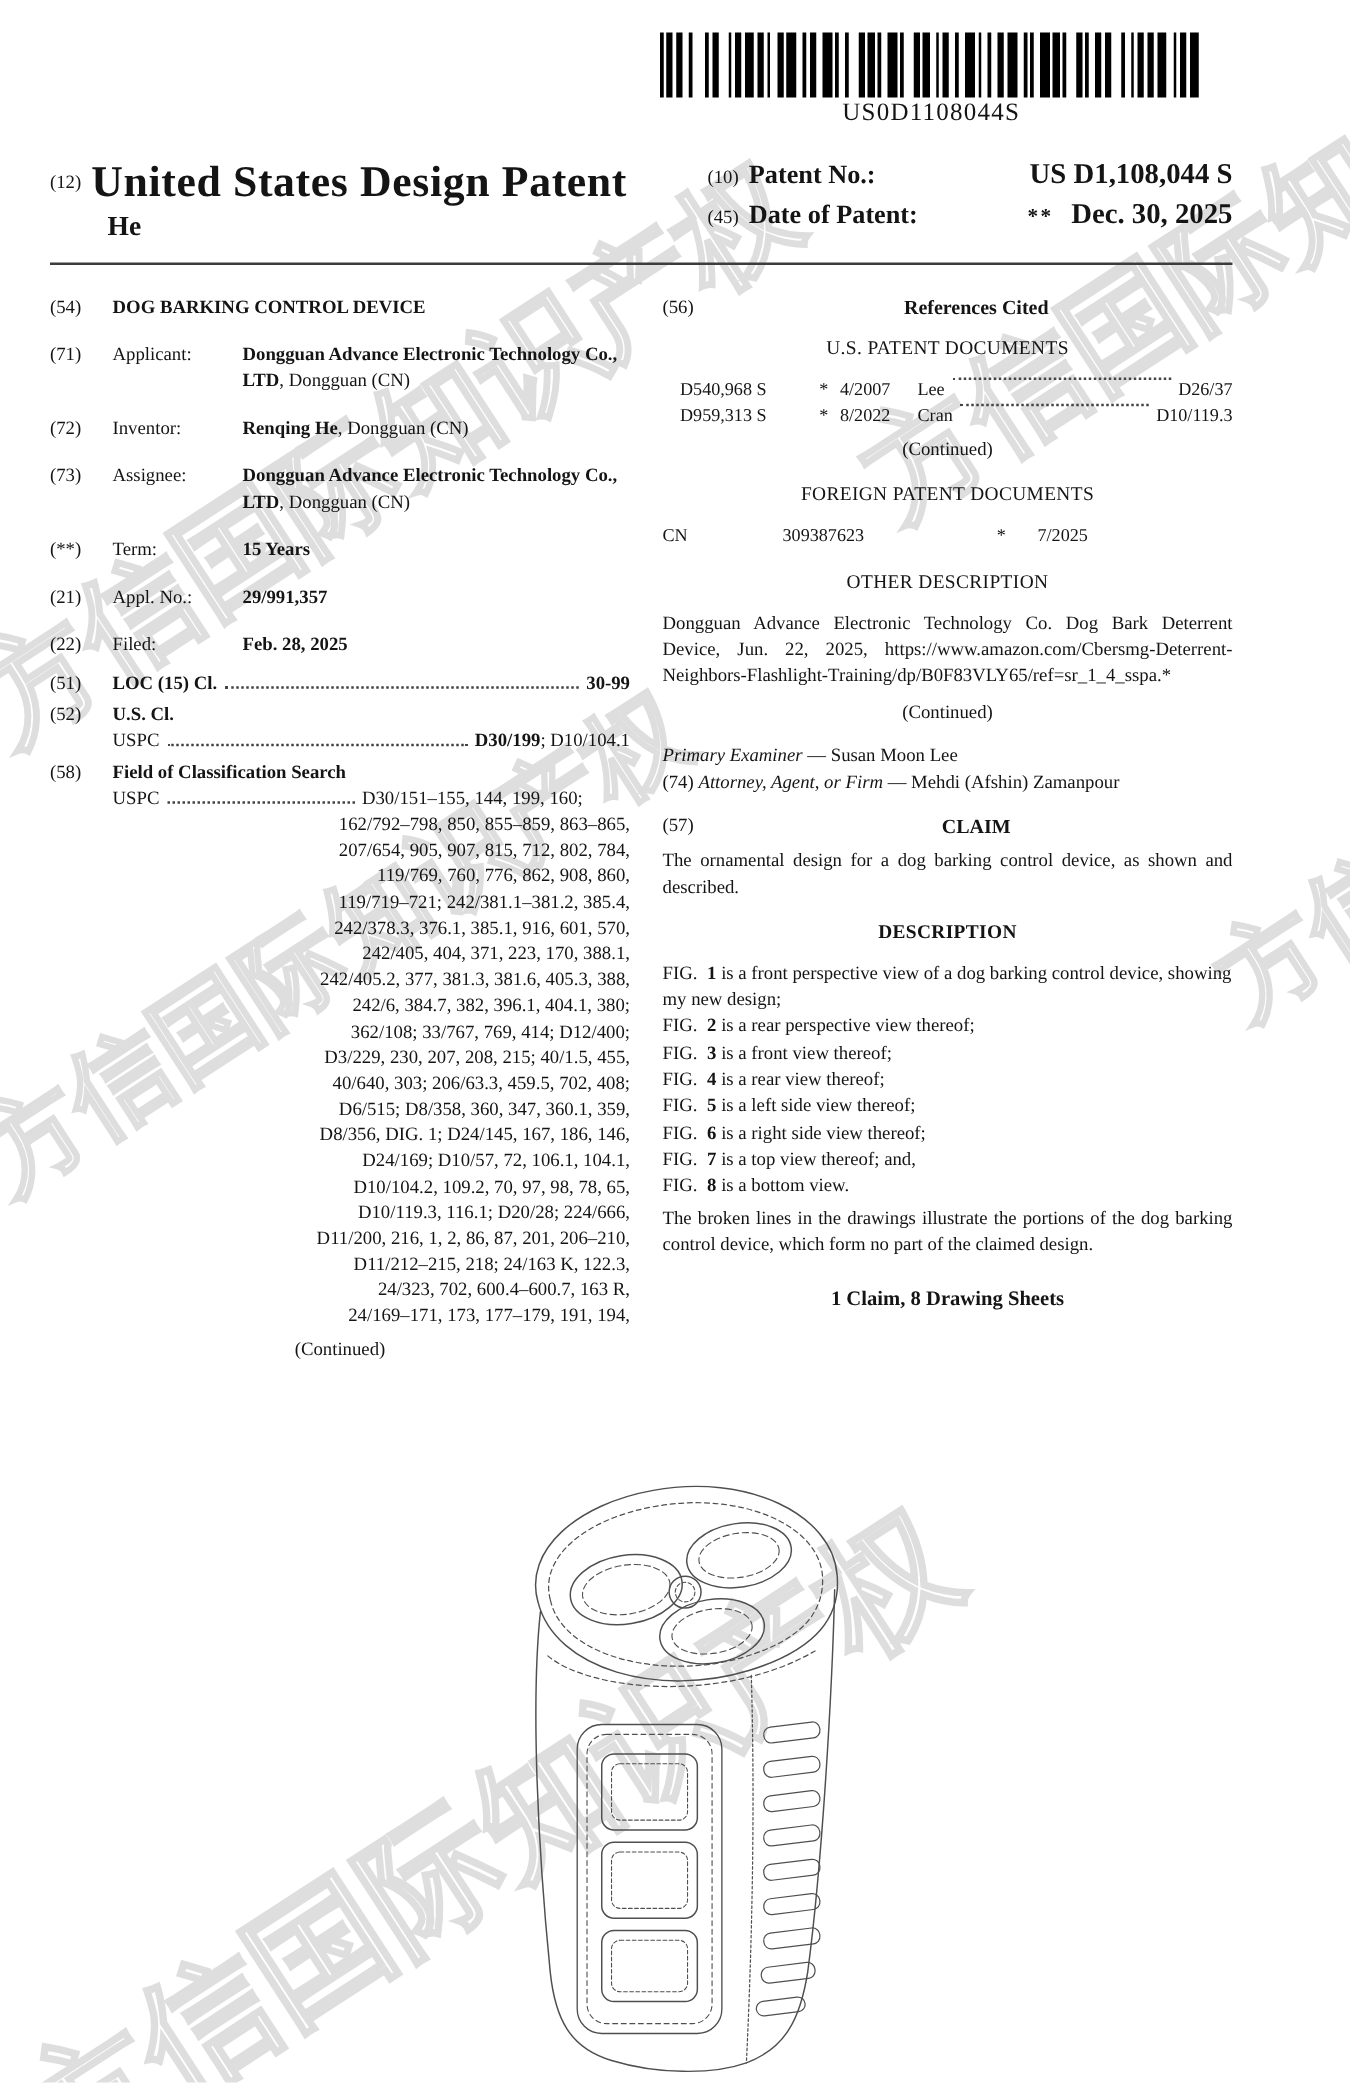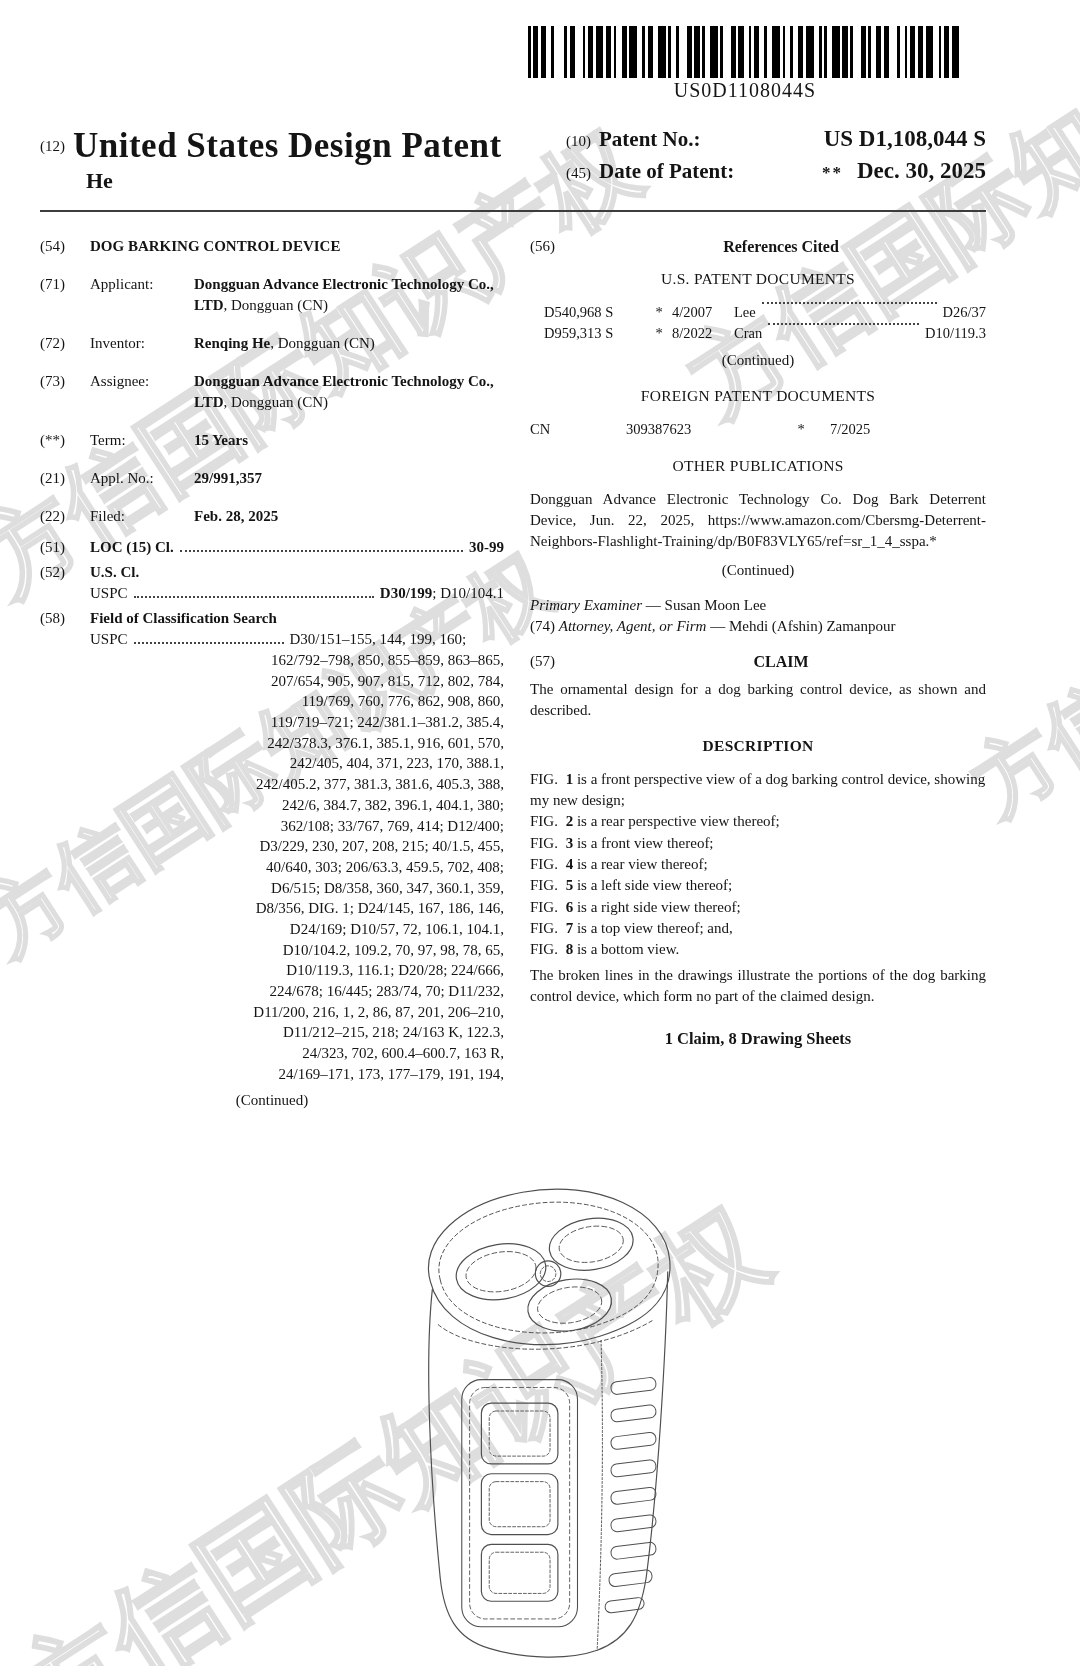--- a/index.html
+++ b/index.html
@@ -348,7 +348,7 @@
         </div>
         </div>
 
-      <div class="subhead" style="margin-top:16px;">OTHER PUBLICATIONS</div>
+      <div class="subhead" style="margin-top:16px;">OTHER DESCRIPTION</div>
       <p class="para">Dongguan Advance Electronic Technology Co. Dog Bark Deterrent Device, Jun. 22, 2025, https://www.amazon.com/Cbersmg-Deterrent-Neighbors-Flashlight-Training/dp/B0F83VLY65/ref=sr_1_4_sspa.*</p>
       <div class="centered">(Continued)</div>
 

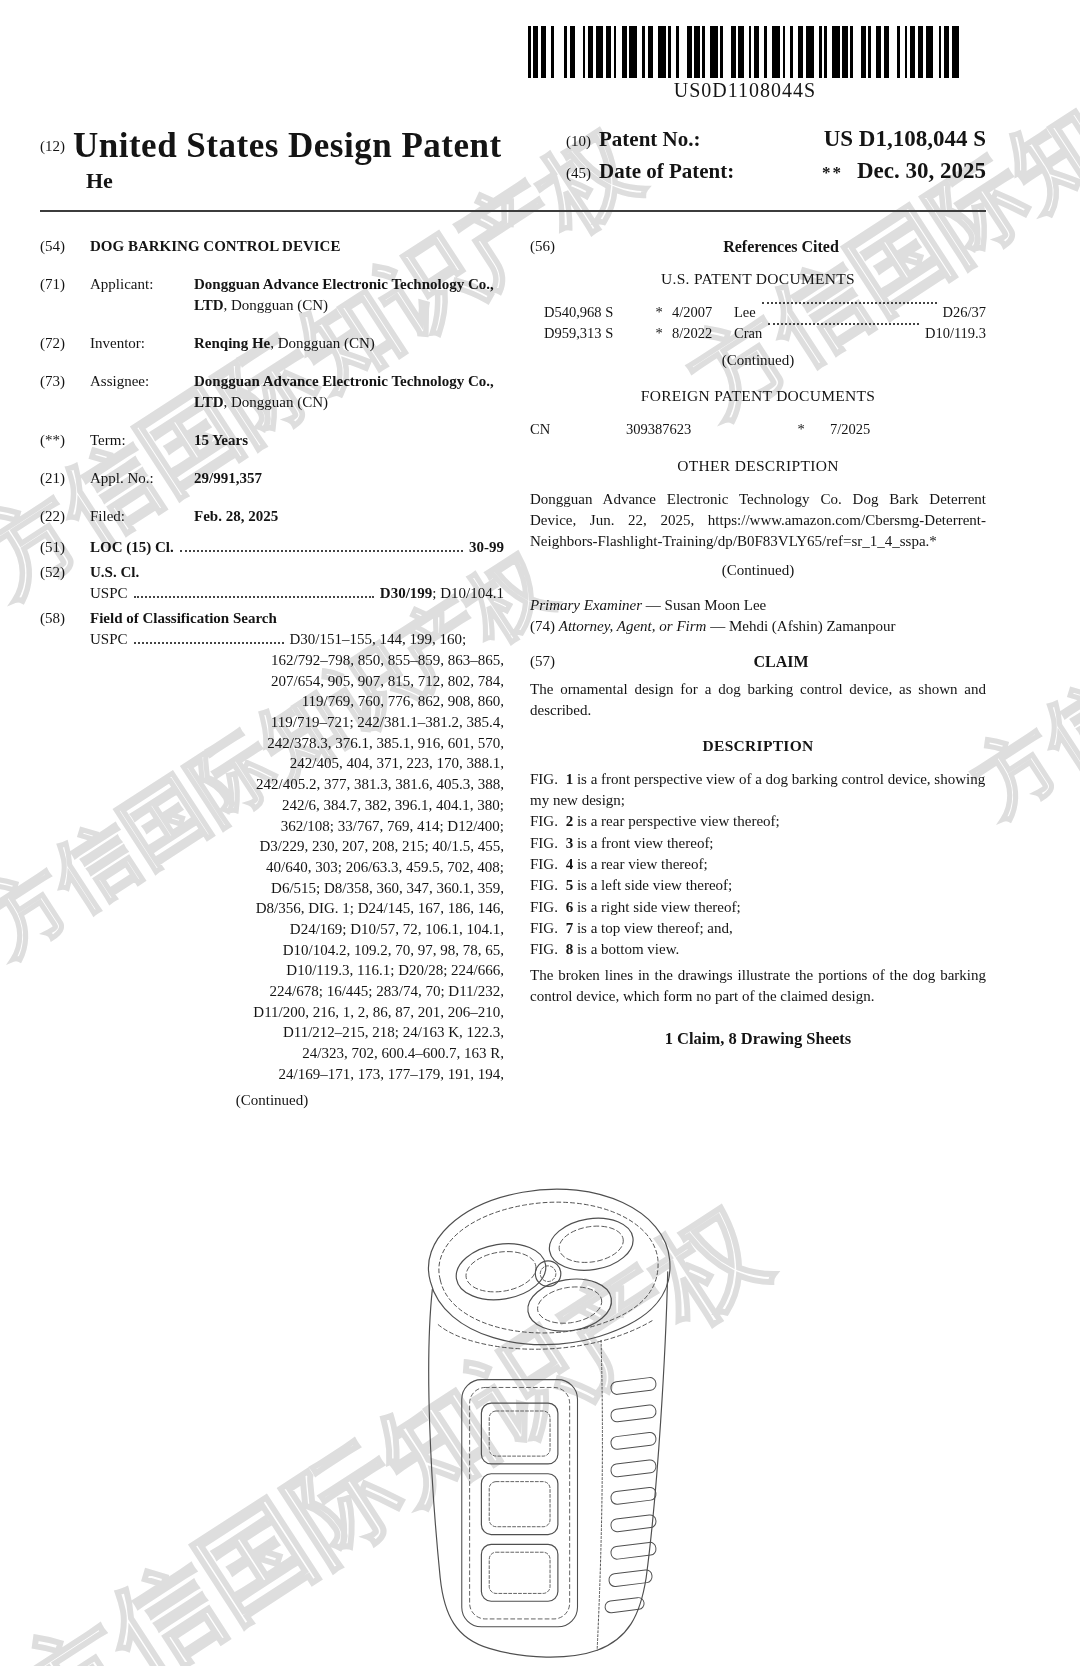--- a/index.html
+++ b/index.html
@@ -297,7 +297,6 @@
             <div>D24/169; D10/57, 72, 106.1, 104.1,</div>
             <div>D10/104.2, 109.2, 70, 97, 98, 78, 65,</div>
             <div>D10/119.3, 116.1; D20/28; 224/666,</div>
-            <div>224/678; 16/445; 283/74, 70; D11/232,</div>
             <div>D11/200, 216, 1, 2, 86, 87, 201, 206–210,</div>
             <div>D11/212–215, 218; 24/163 K, 122.3,</div>
             <div>24/323, 702, 600.4–600.7, 163 R,</div>

